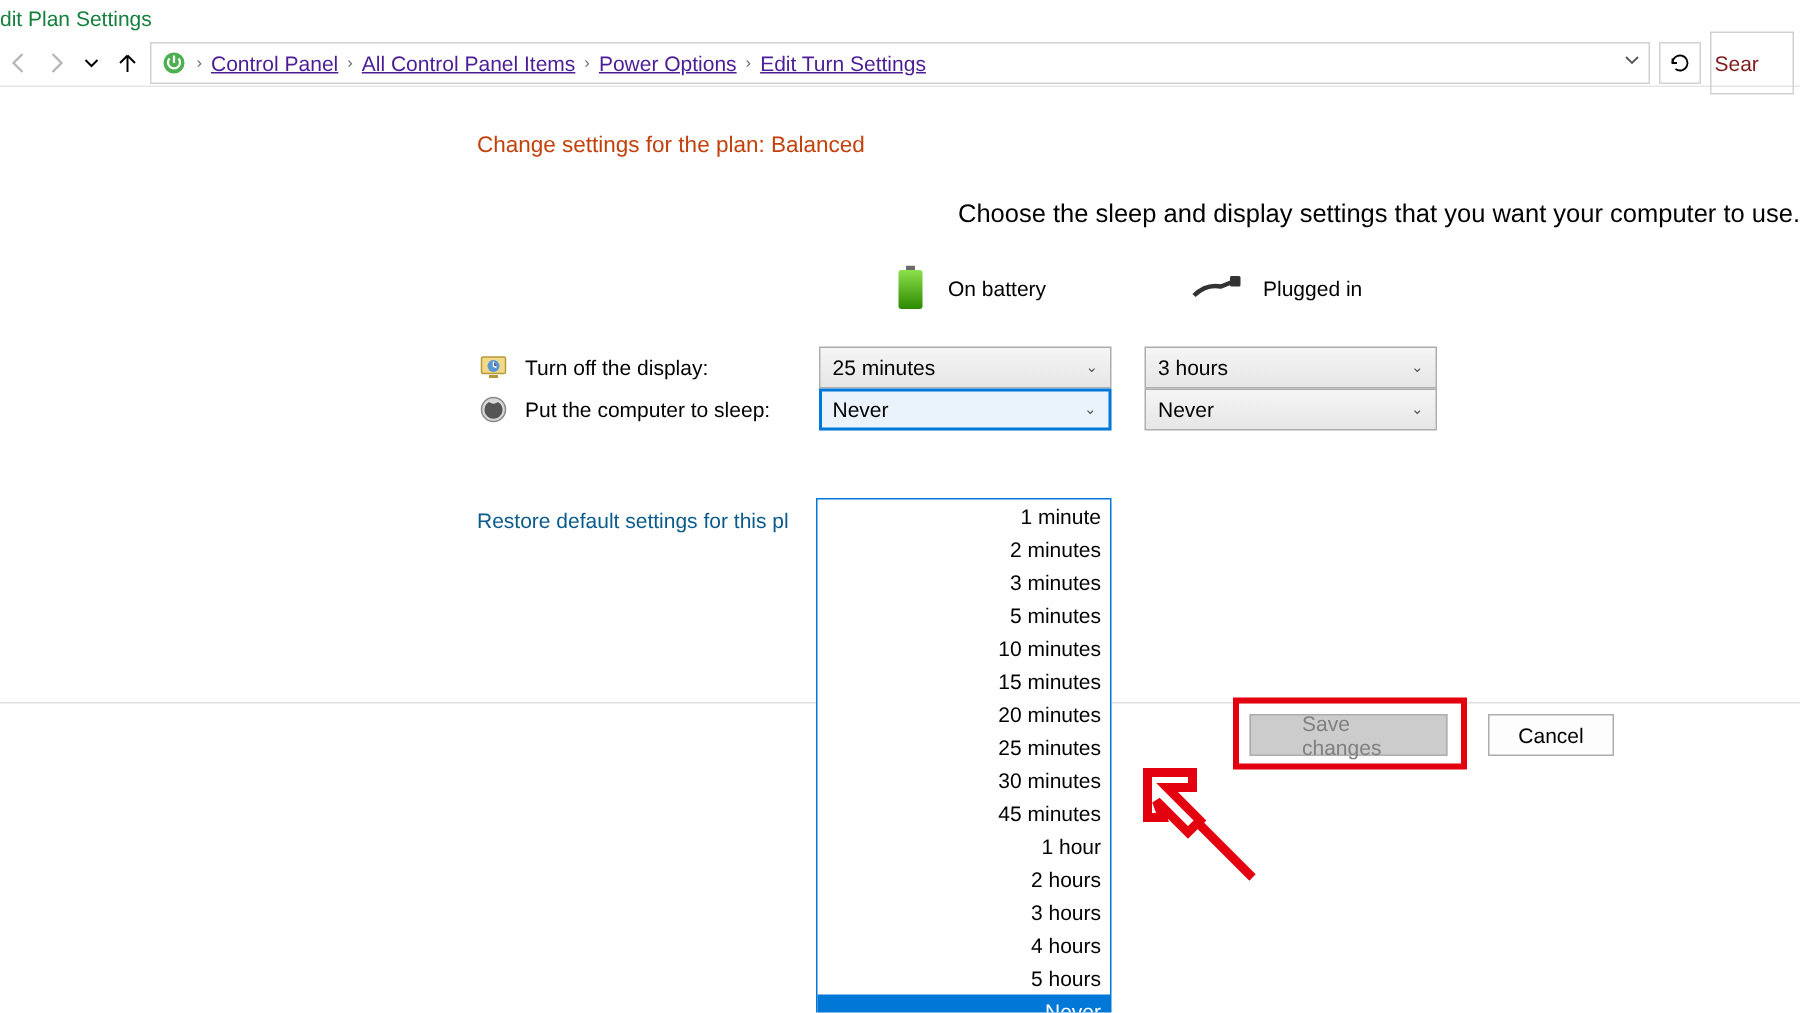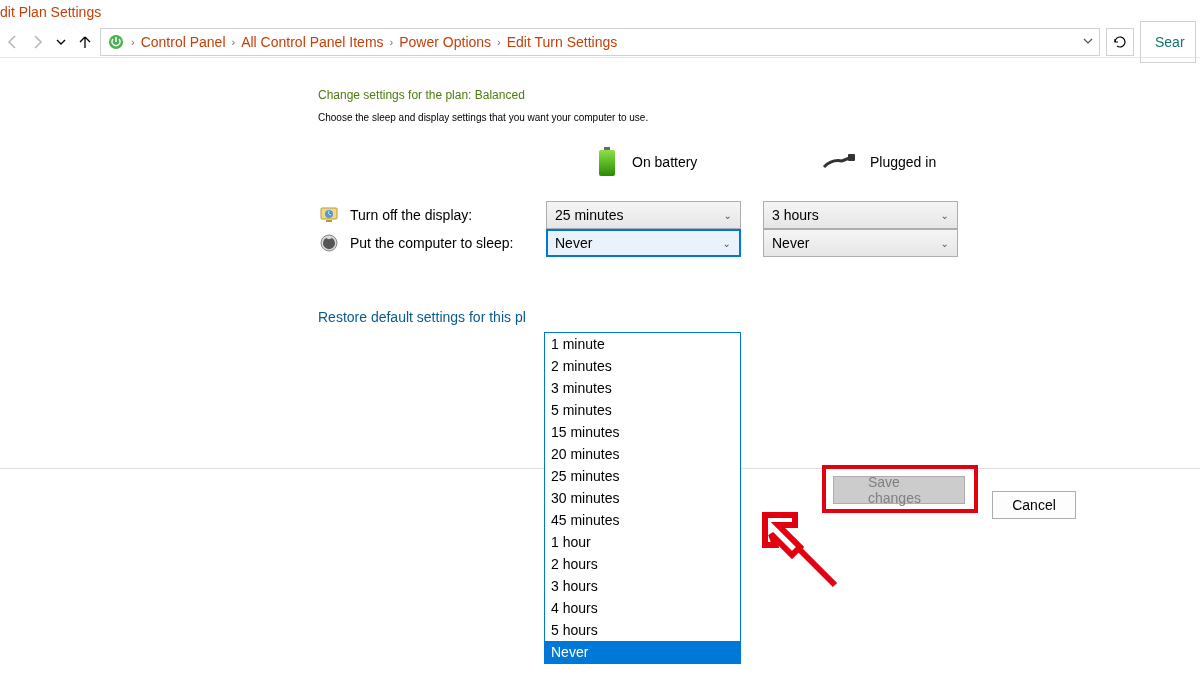--- a/index.html
+++ b/index.html
@@ -17,7 +17,7 @@
   
   .titlebar {
     font-size:14px;
-    color:#c2410c;
+    color:#15803d;
     padding:4px 0 6px 0;
   }
   

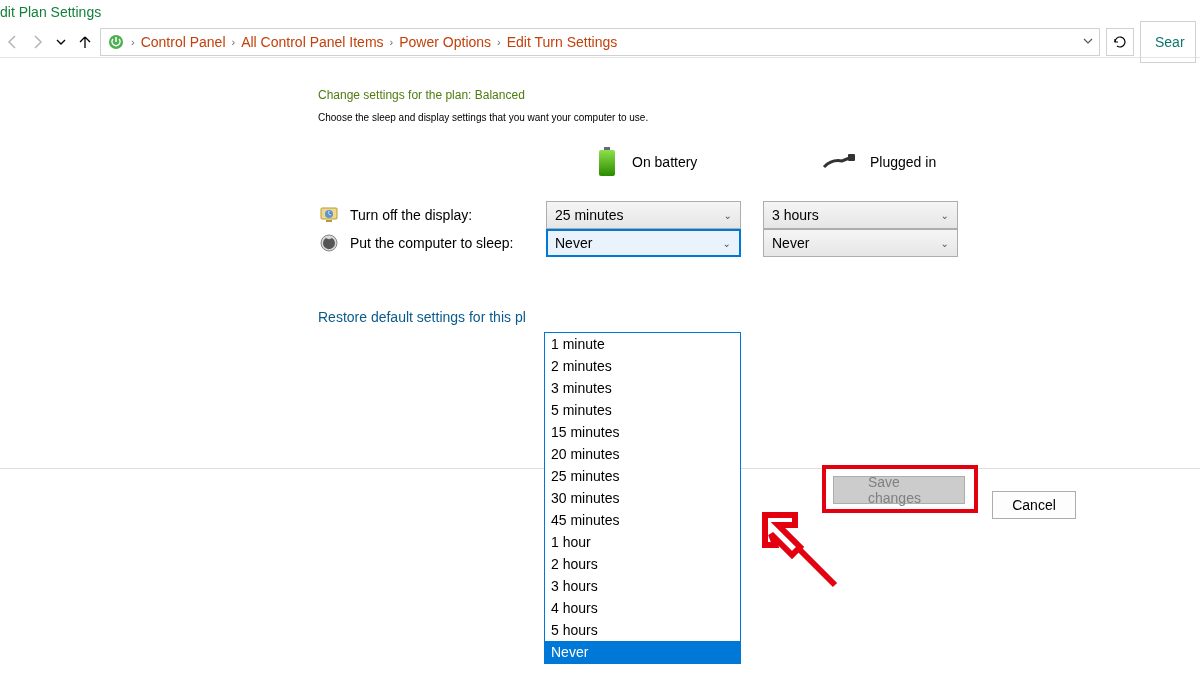--- a/index.html
+++ b/index.html
@@ -48,7 +48,7 @@
     background:#fff;
   }
   .breadcrumb-sep { color:#6a6a6a; font-size:11px; }
-  .breadcrumb-item { color:#c2410c; }
+  .breadcrumb-item { color:#4c1d95;text-decoration:underline; }
   .breadcrumb-tail {
     margin-left:auto;
     color:#555;

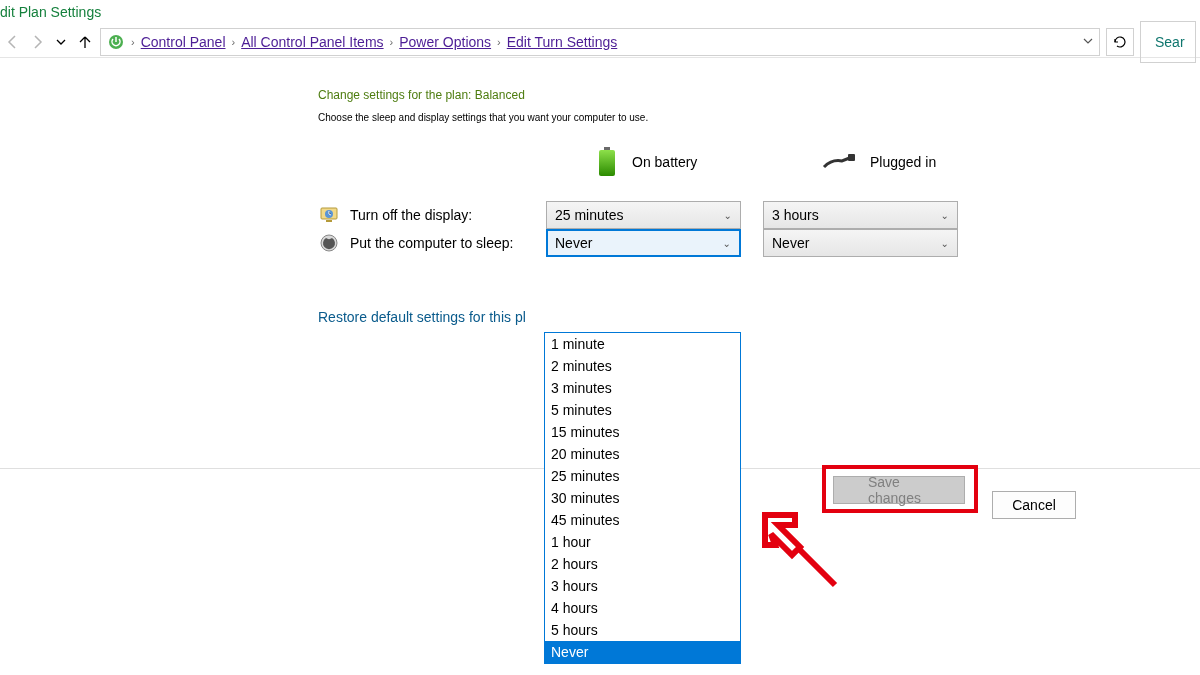--- a/index.html
+++ b/index.html
@@ -62,8 +62,8 @@
   .search-box {
     width:56px;height:42px;
     border:1px solid #d1d1d1;
-    padding:0 14px;
-    color:#0f766e;
+    padding:0 2px;
+    color:#7f1d1d;
     display:flex;align-items:center;
     overflow:hidden;
   }

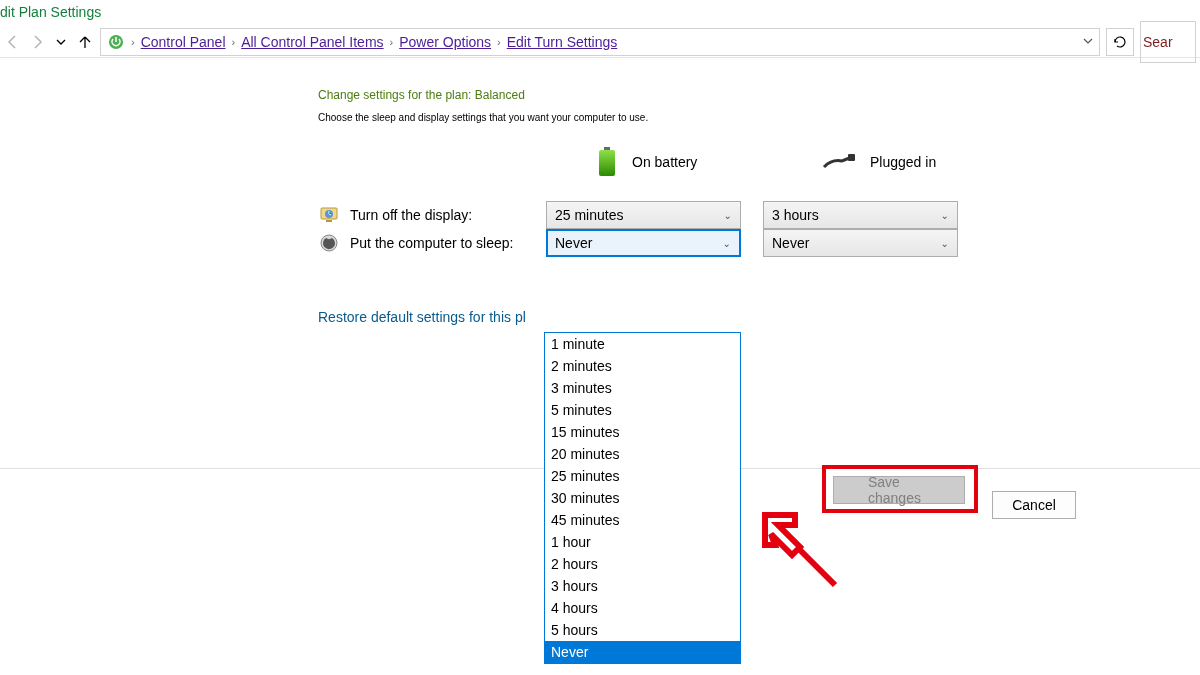--- a/index.html
+++ b/index.html
@@ -73,10 +73,10 @@
     position:relative;
   }
   .page-title {
-    color:#4d7c0f;
-    font-size:12px;
+    color:#c2410c;
+    font-size:15px;
     font-weight:400;
-    margin-bottom:10px;
+    margin-bottom:28px;
   }
   .page-sub {
     font-size:10px;

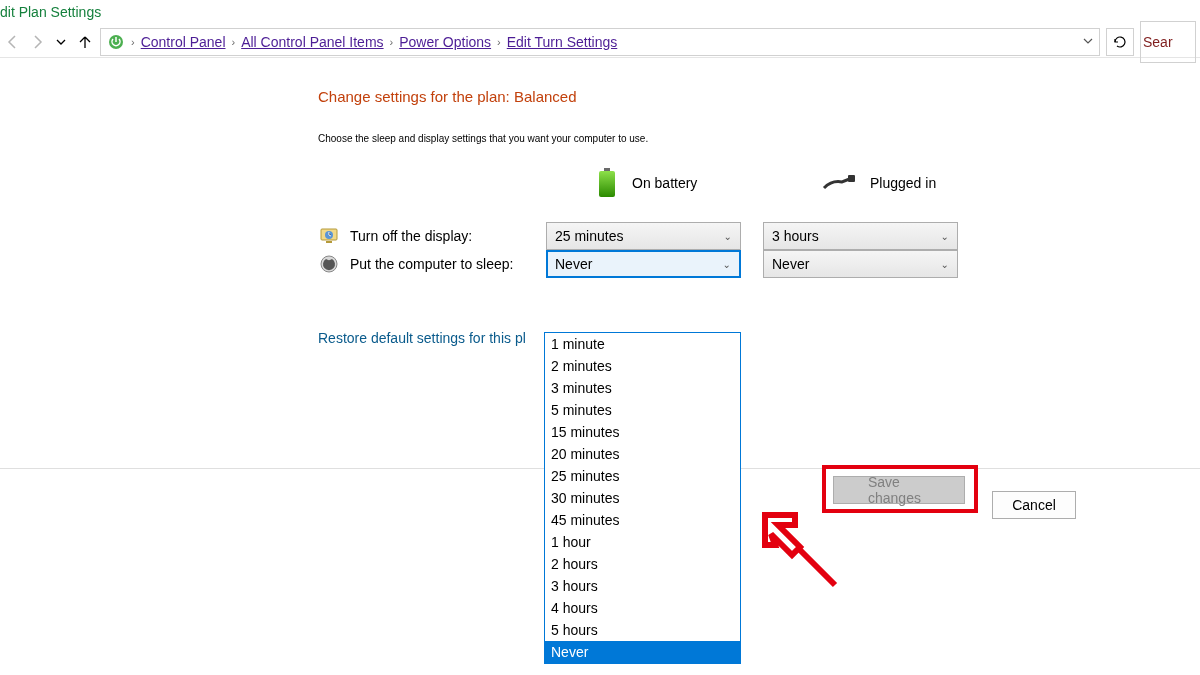--- a/index.html
+++ b/index.html
@@ -79,8 +79,9 @@
     margin-bottom:28px;
   }
   .page-sub {
-    font-size:10px;
+    font-size:17px;
     margin-bottom:24px;
+    text-align:right;
   }
   .grid {
     position:relative;

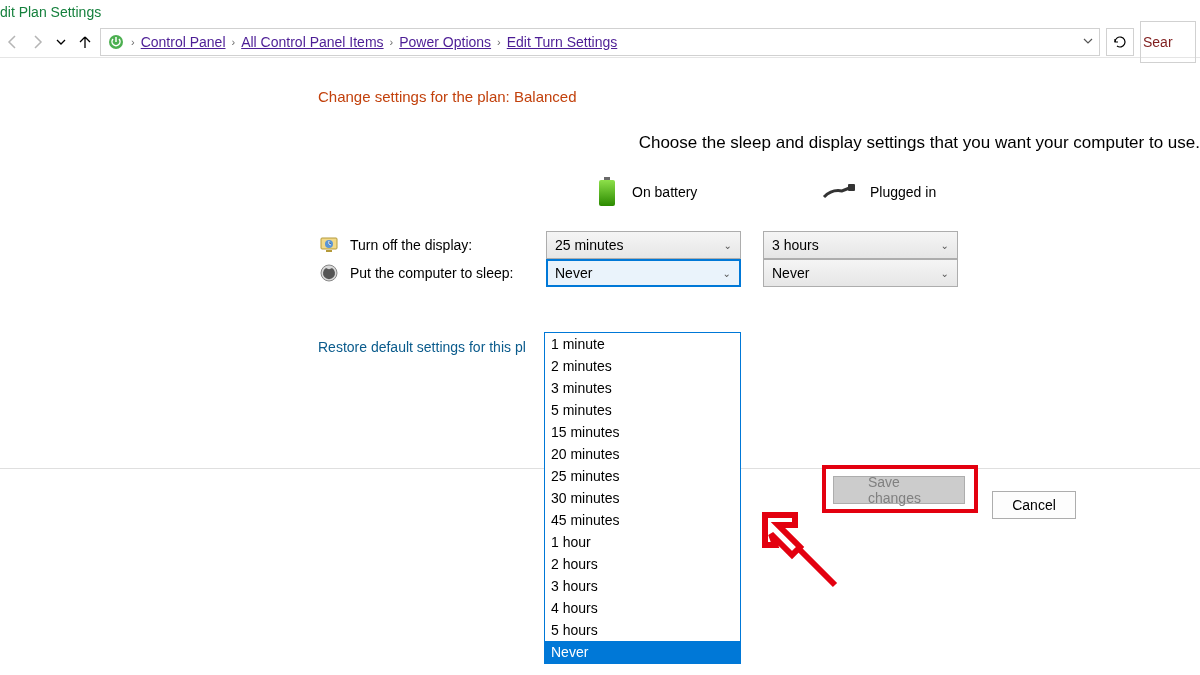--- a/index.html
+++ b/index.html
@@ -89,7 +89,7 @@
   .col-headers {
     display:flex;
     padding-left:228px;
-    gap:76px;
+    gap:48px;
     margin-bottom:24px;
   }
   .col-h {

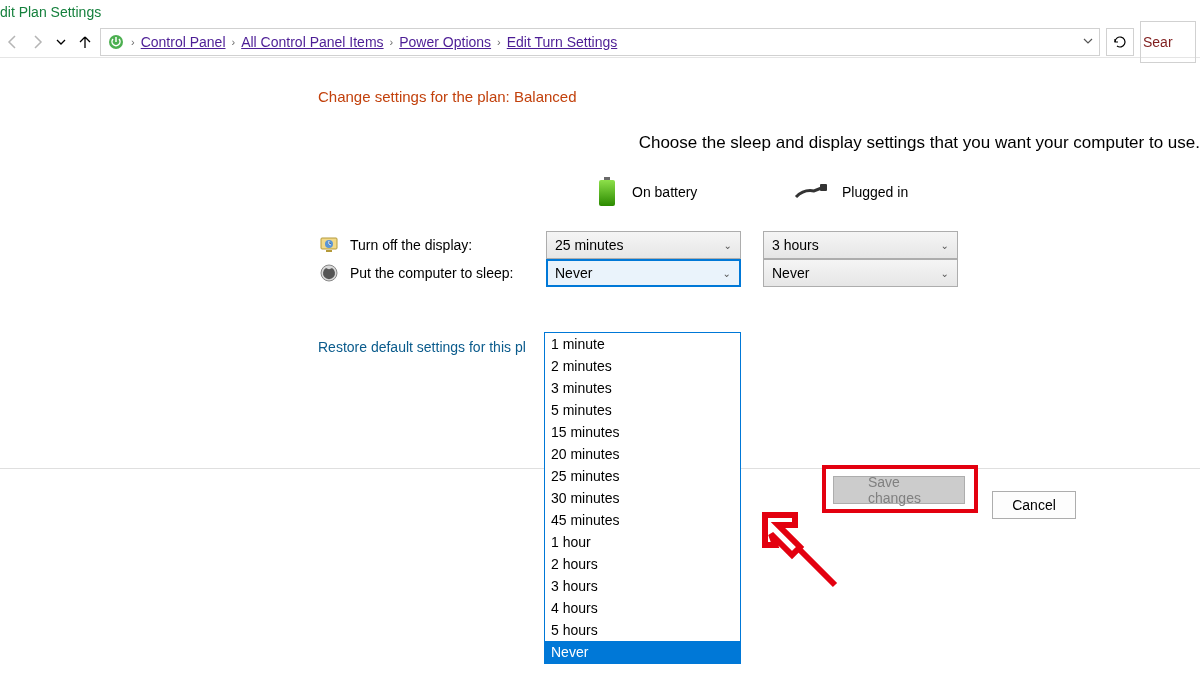--- a/index.html
+++ b/index.html
@@ -138,6 +138,7 @@
     padding:1px 6px;
     font-size:14px;
     line-height:20px;
+    text-align:right;
   }
   .dropdown-item.selected {
     background:#0078d7; color:#fff;

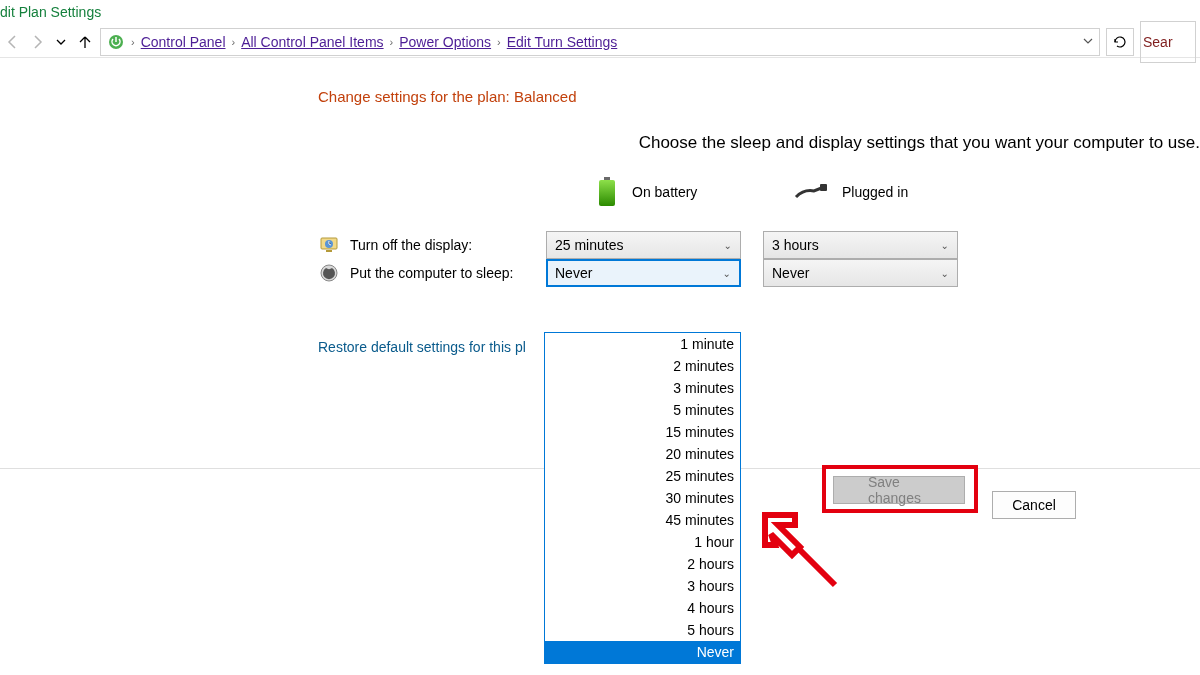--- a/index.html
+++ b/index.html
@@ -349,6 +349,7 @@
     <div class="dropdown-item">2 minutes</div>
     <div class="dropdown-item">3 minutes</div>
     <div class="dropdown-item">5 minutes</div>
+    <div class="dropdown-item">10 minutes</div>
     <div class="dropdown-item">15 minutes</div>
     <div class="dropdown-item">20 minutes</div>
     <div class="dropdown-item">25 minutes</div>

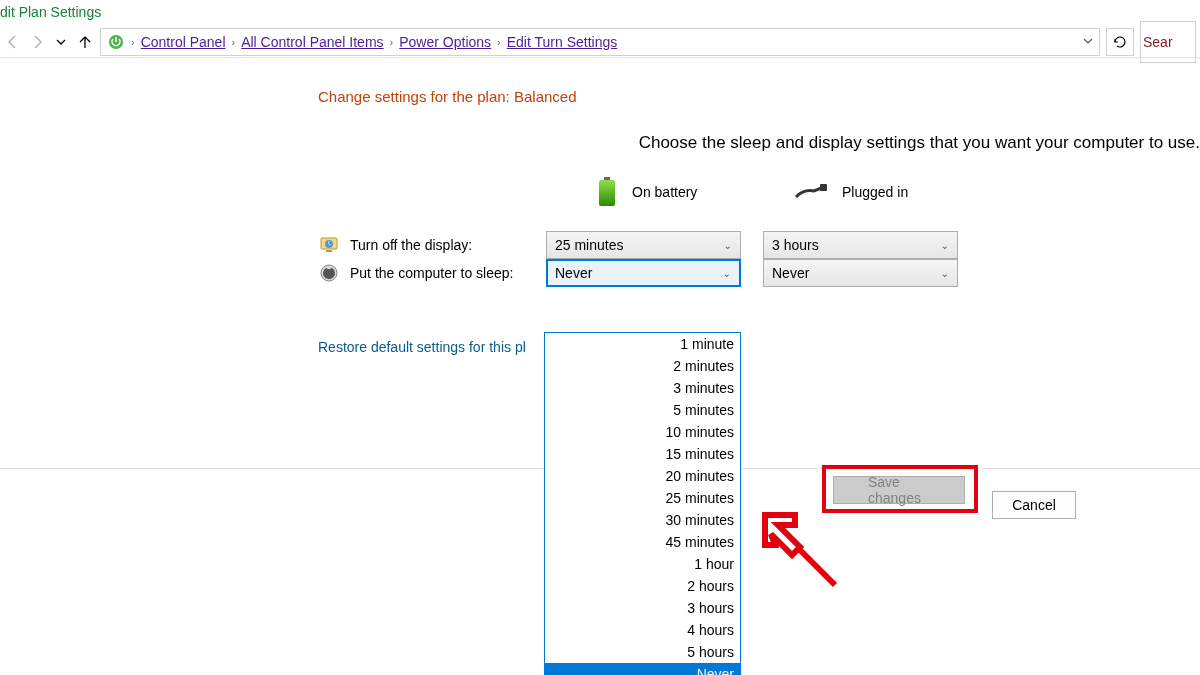--- a/index.html
+++ b/index.html
@@ -183,7 +183,6 @@
     left:992px;
     width:84px;
     background:#fdfdfd;
-    margin-top:15px;
   }
   
   .anno-box {

